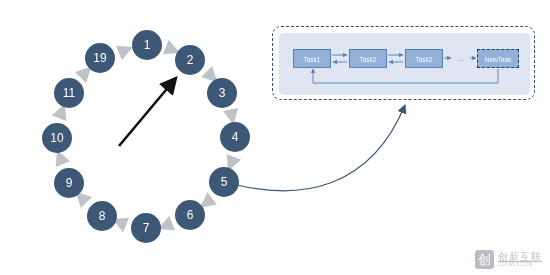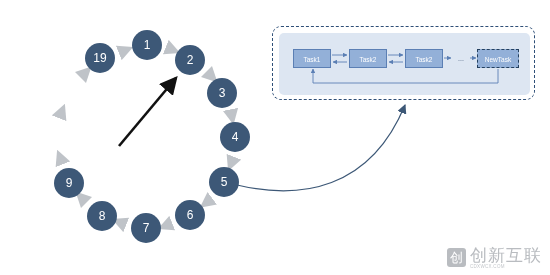--- a/index.html
+++ b/index.html
@@ -170,6 +170,7 @@
   <div class="clock-node" style="left:146px; top:228px;"><span>7</span></div>
   <div class="clock-node" style="left:102px; top:216px;"><span>8</span></div>
   <div class="clock-node" style="left:69px;  top:183px;"><span>9</span></div>
+  <div class="clock-node" style="left:69px;  top:93px;"><span>11</span></div>
   <div class="clock-node" style="left:100px; top:58px;"><span>19</span></div>
 
   <div id="panel">

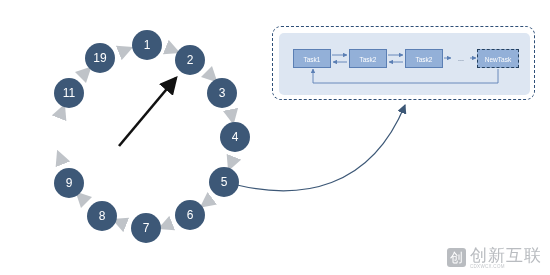--- a/index.html
+++ b/index.html
@@ -170,6 +170,7 @@
   <div class="clock-node" style="left:146px; top:228px;"><span>7</span></div>
   <div class="clock-node" style="left:102px; top:216px;"><span>8</span></div>
   <div class="clock-node" style="left:69px;  top:183px;"><span>9</span></div>
+  <div class="clock-node" style="left:57px;  top:138px;"><span>10</span></div>
   <div class="clock-node" style="left:69px;  top:93px;"><span>11</span></div>
   <div class="clock-node" style="left:100px; top:58px;"><span>19</span></div>
 

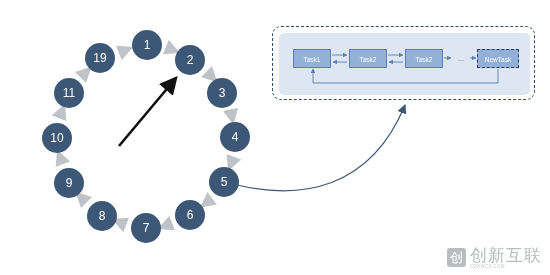--- a/index.html
+++ b/index.html
@@ -111,9 +111,10 @@
     line-height: 1;
   }
   #wm-cn {
-    font-size: 17px;
+    font-size: 10px;
     color: #b9bcc0;
     letter-spacing: 1px;
+    text-decoration: underline;
   }
   #wm-en {
     font-size: 4.5px;

